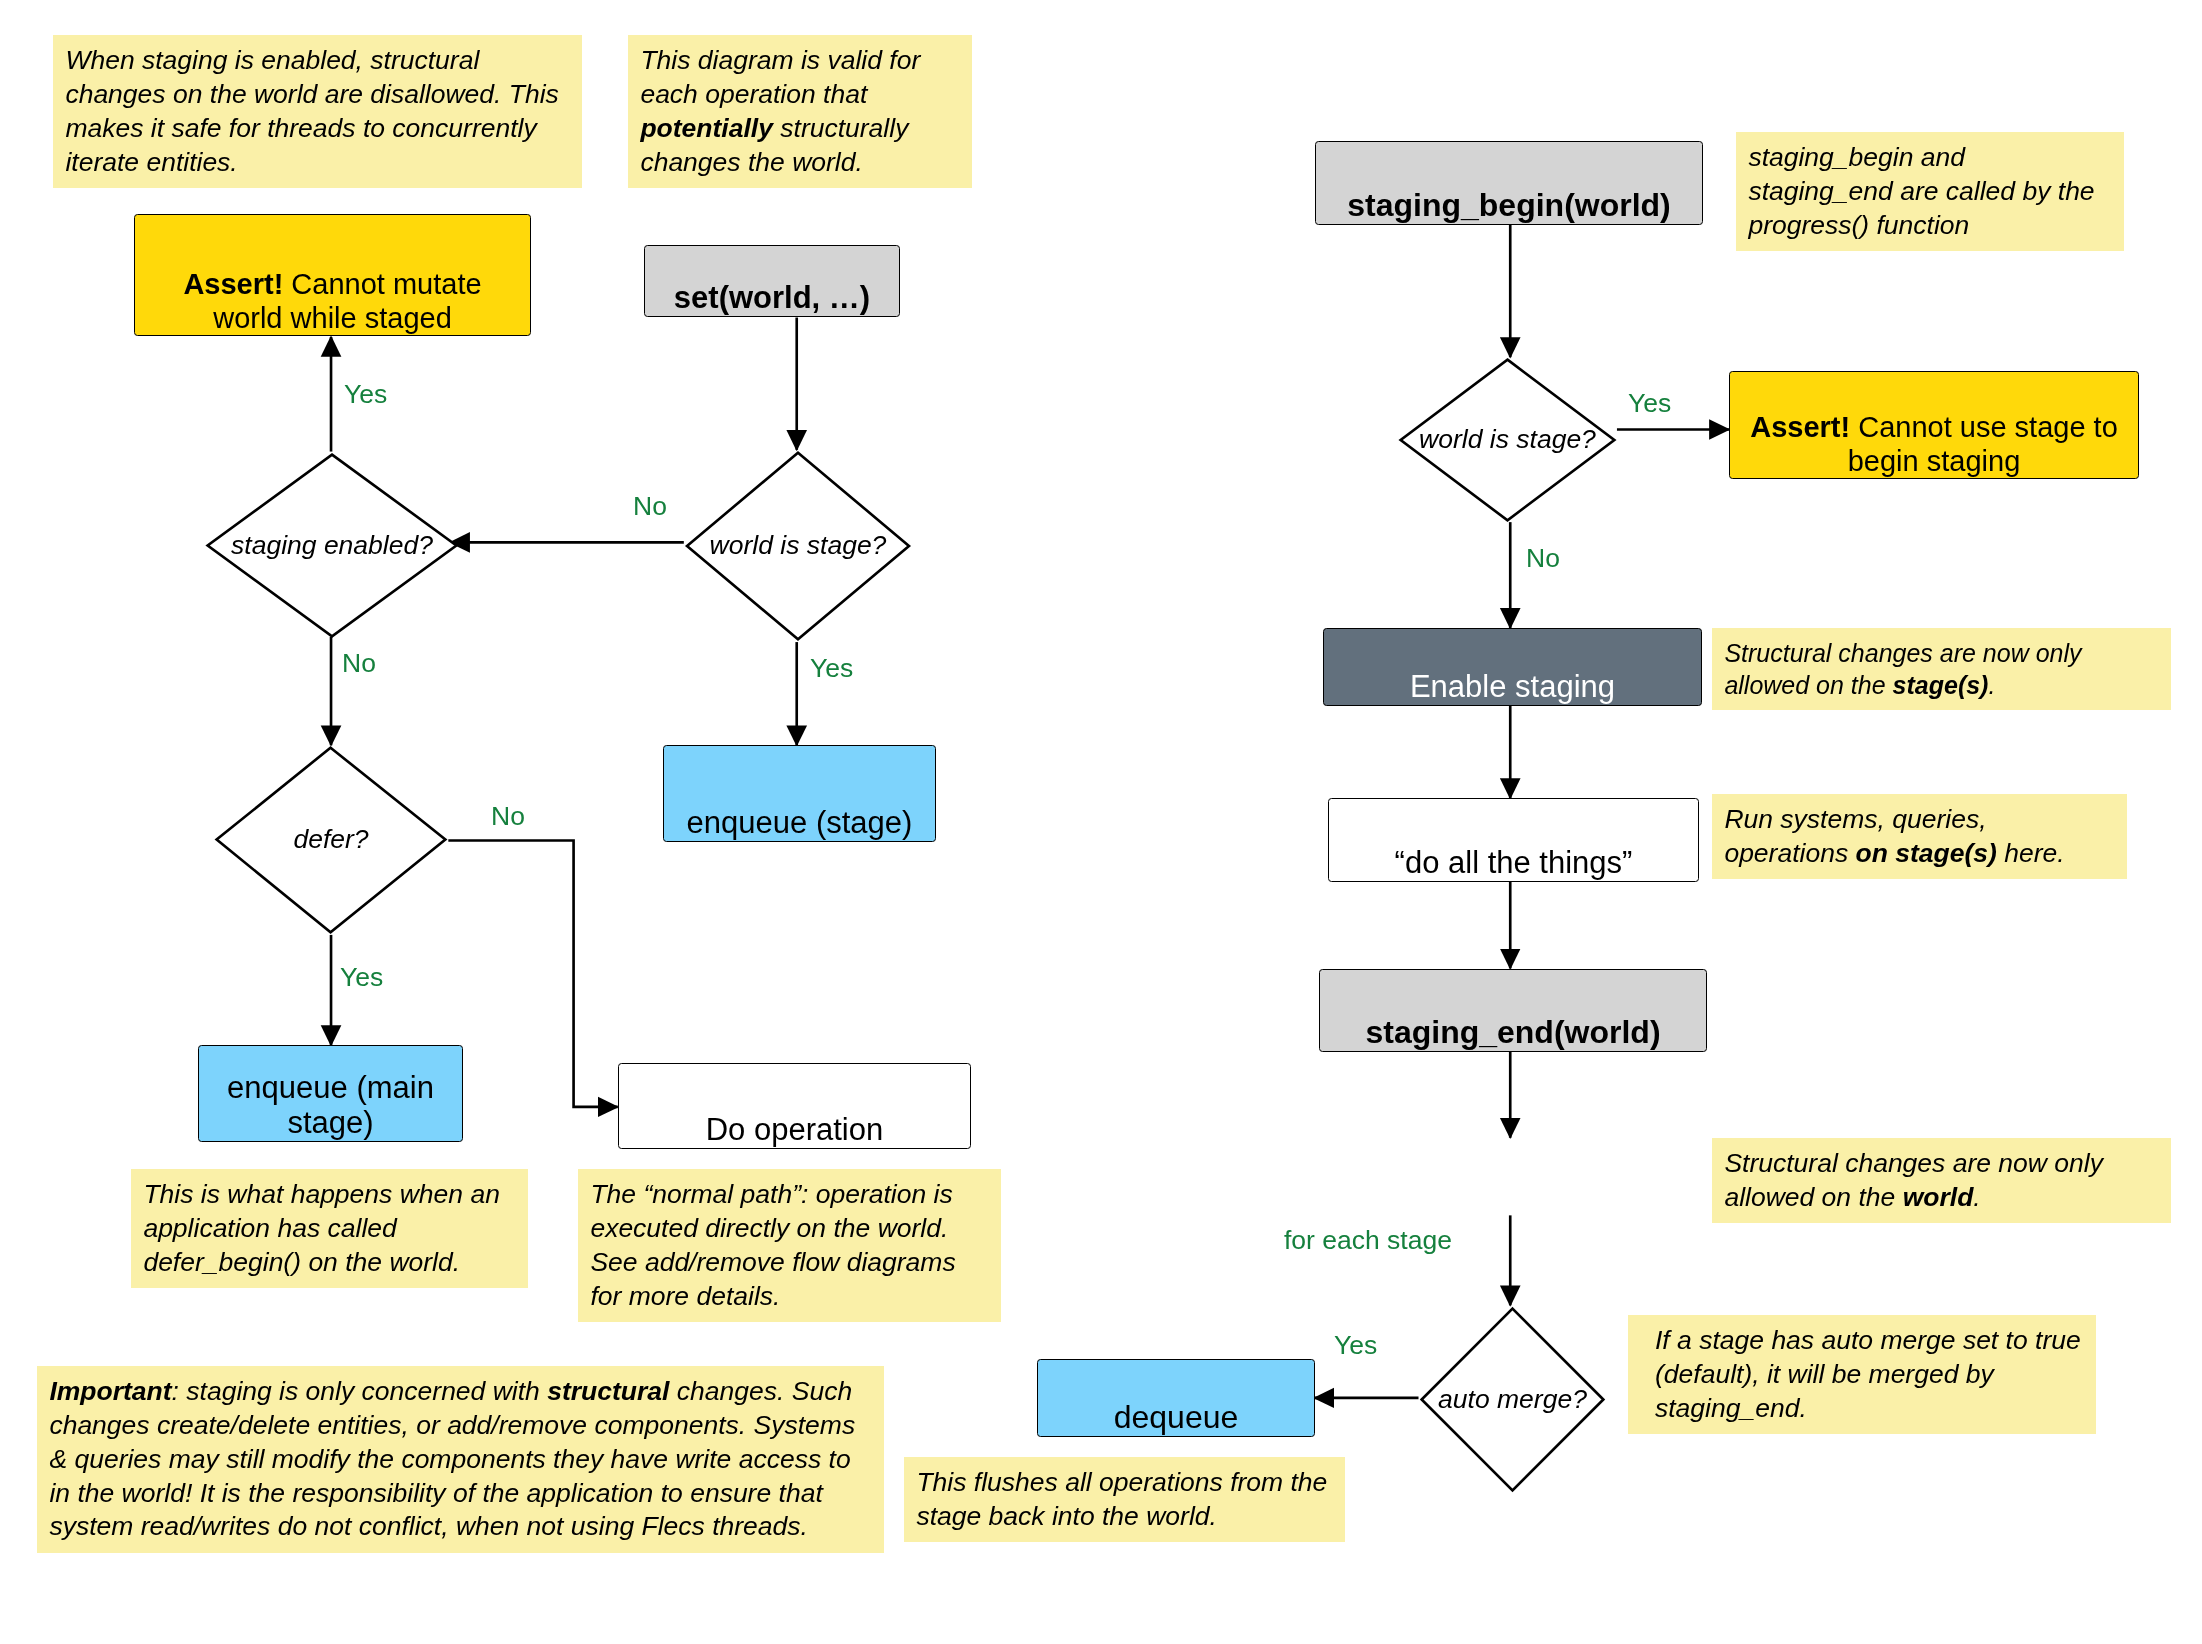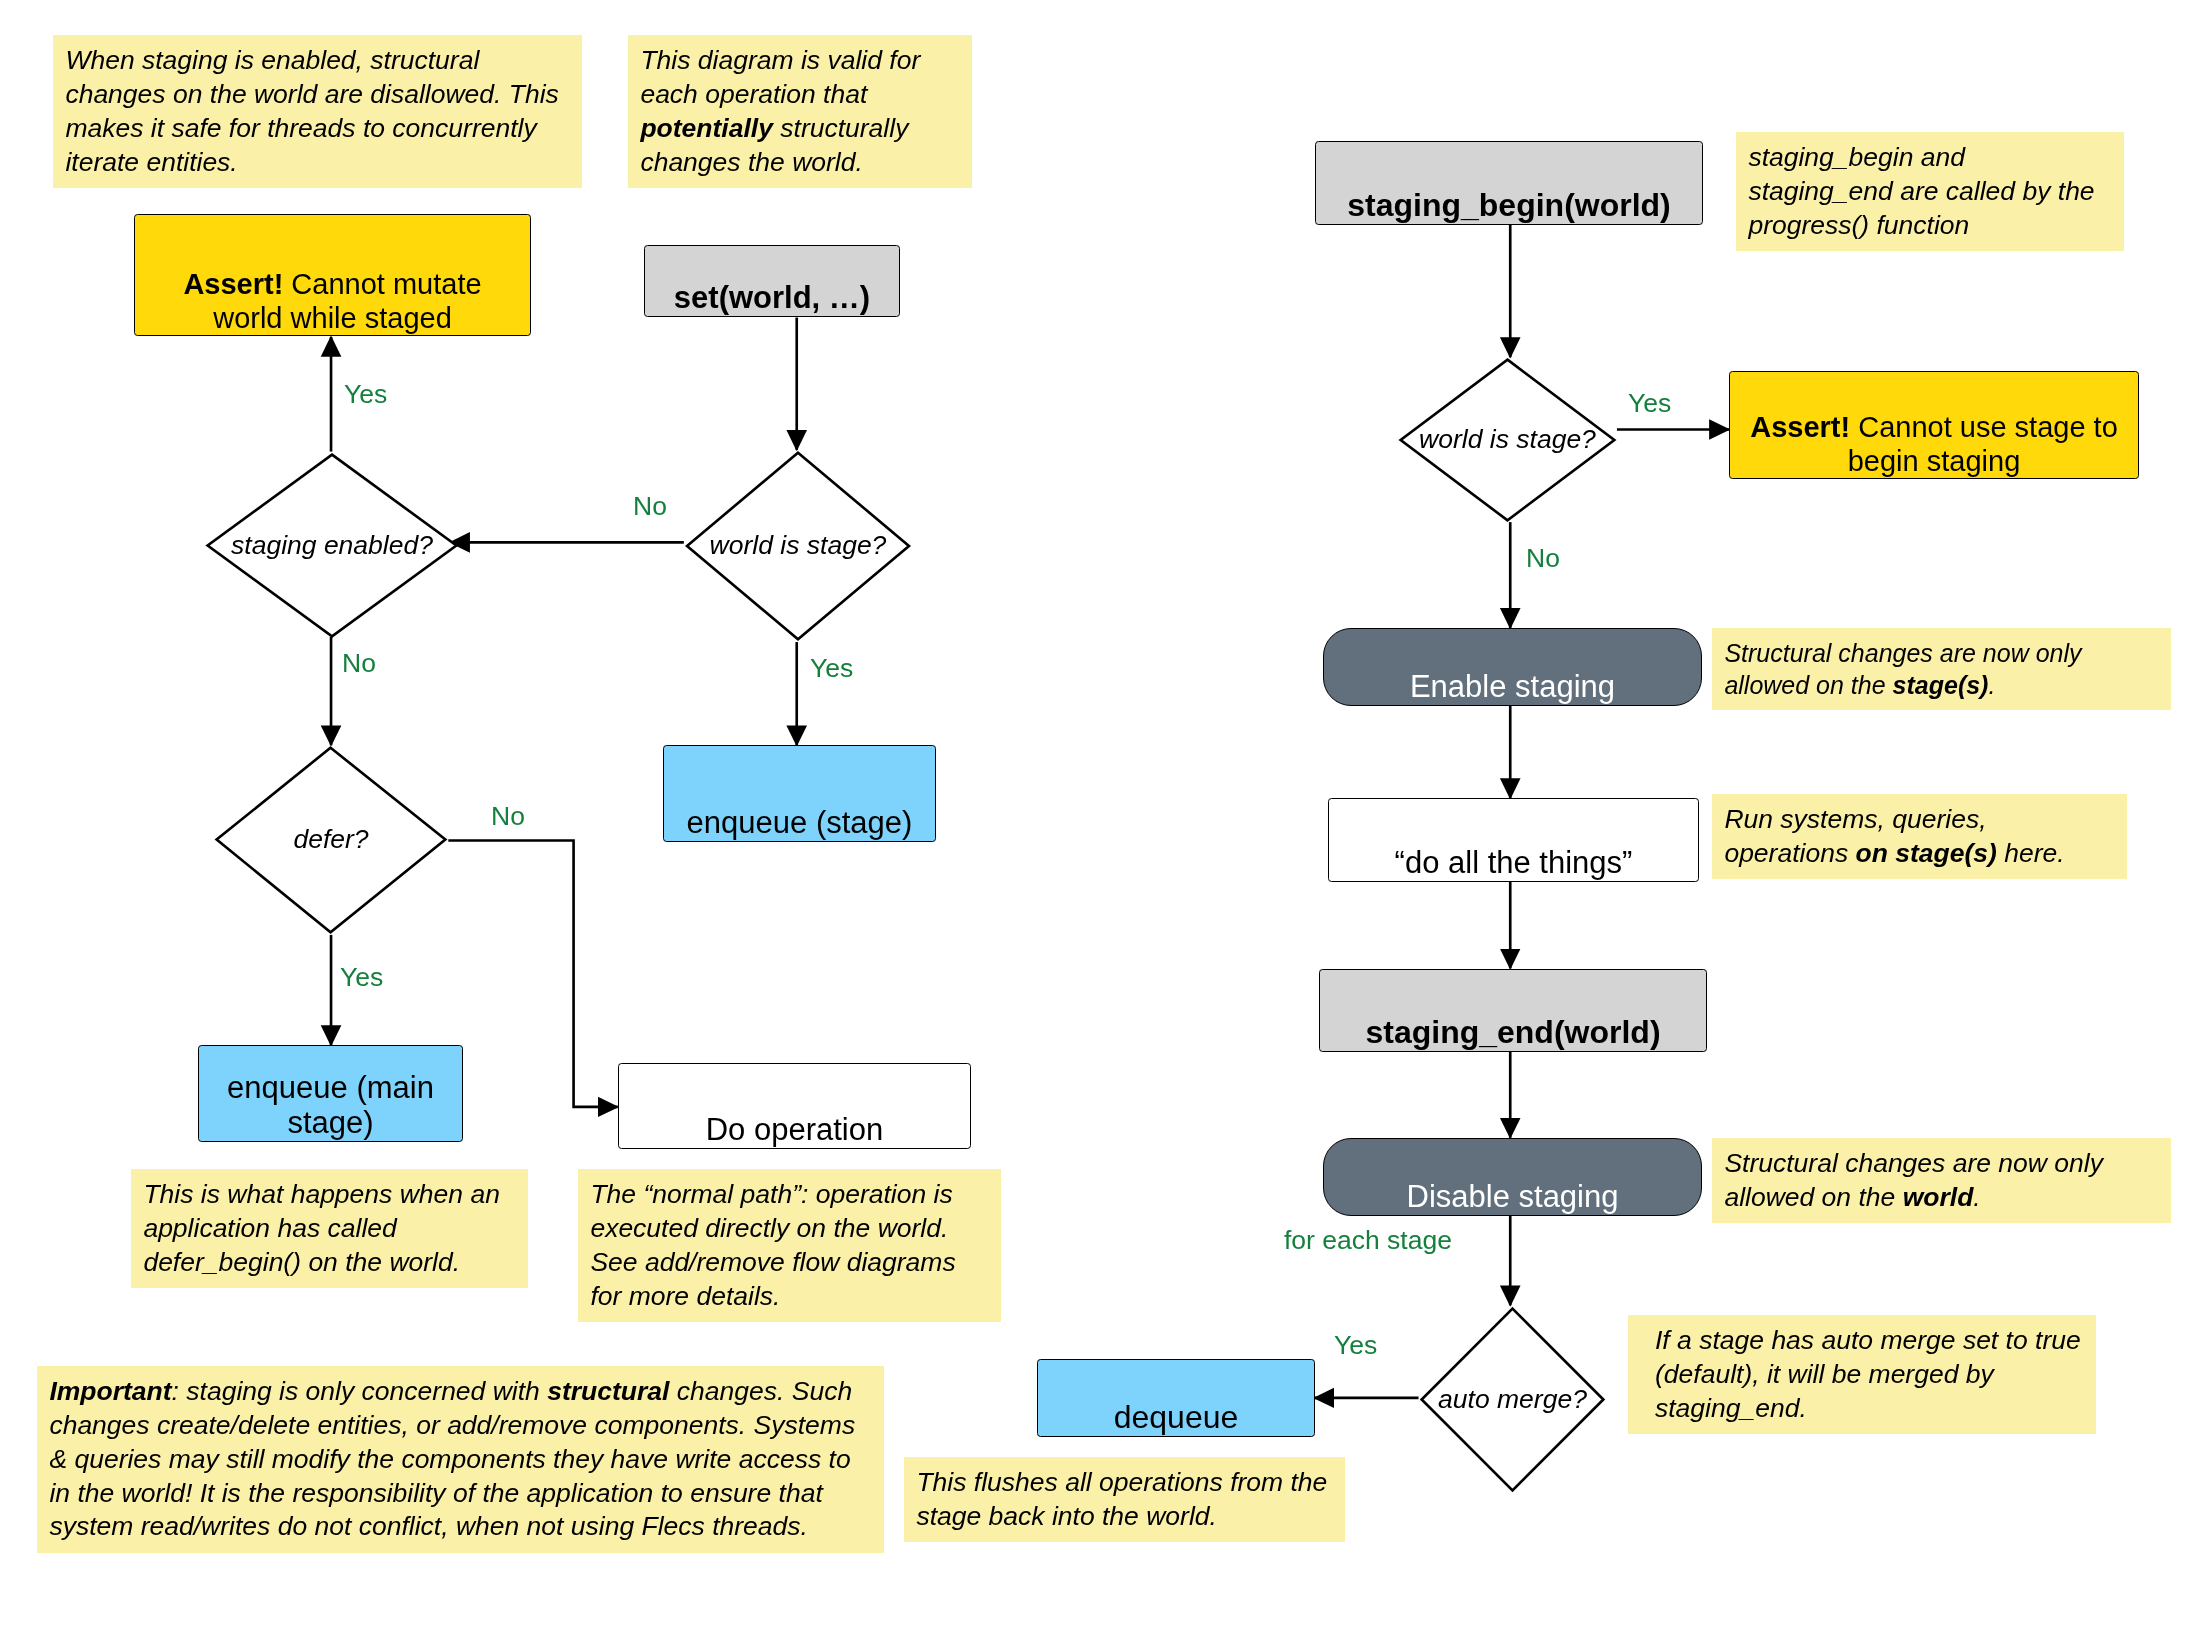--- a/index.html
+++ b/index.html
@@ -74,7 +74,7 @@
     pointer-events: none;
   }
   .grey   { background: #d4d4d4; font-weight: bold; }
-  .darkgrey { background: #62707d; color: #ffffff; border-radius: 28px; }
+  .darkgrey { background: #62707d; color: #ffffff; }
   .yellow { background: #ffd90a; }
   .magenta{ background: #7dd3fc; }
   .white  { background: #ffffff; }

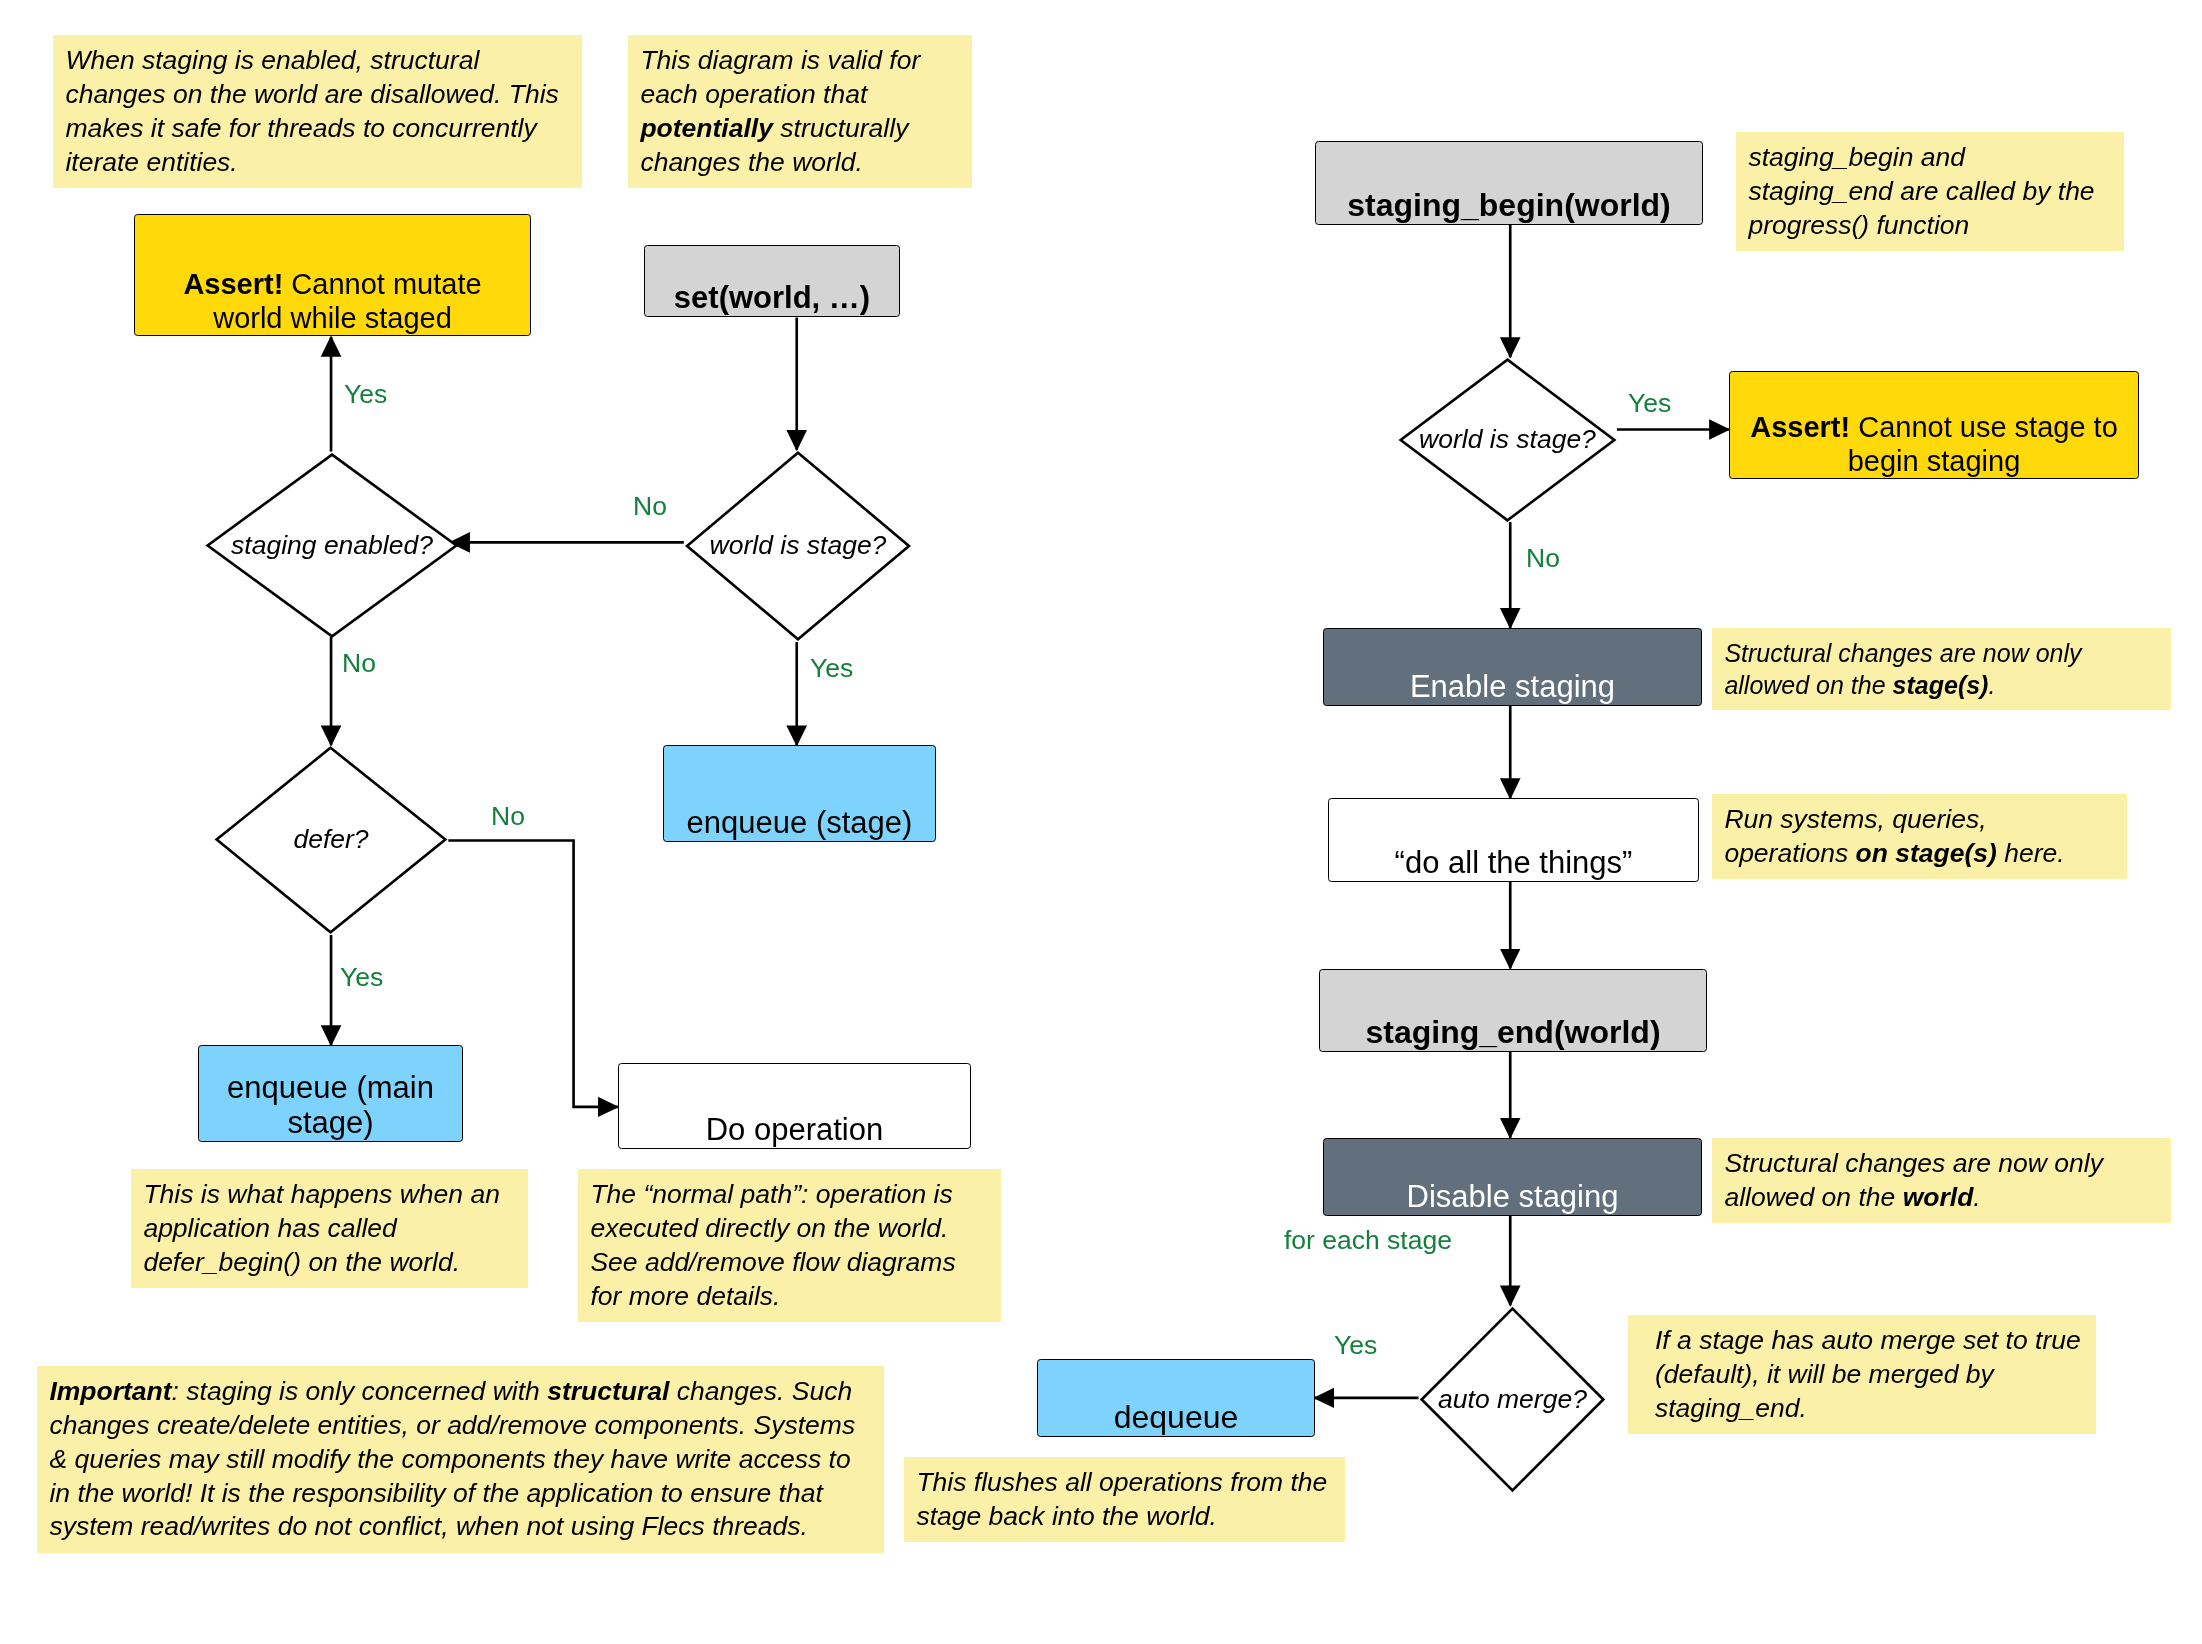--- a/index.html
+++ b/index.html
@@ -233,9 +233,6 @@
     <span>staging_end(world)</span>
   </div>
 
-  <div class="node darkgrey" style="left:1323px; top:1138px; width:379px; height:78px; font-size:31px;">
-    <span>Disable staging</span>
-  </div>
 
   <div class="note" style="left:1712px; top:1138px; width:459px; font-size:26.5px;">
     <span>Structural changes are now only allowed on the </span><b>world</b><span>.</span>

